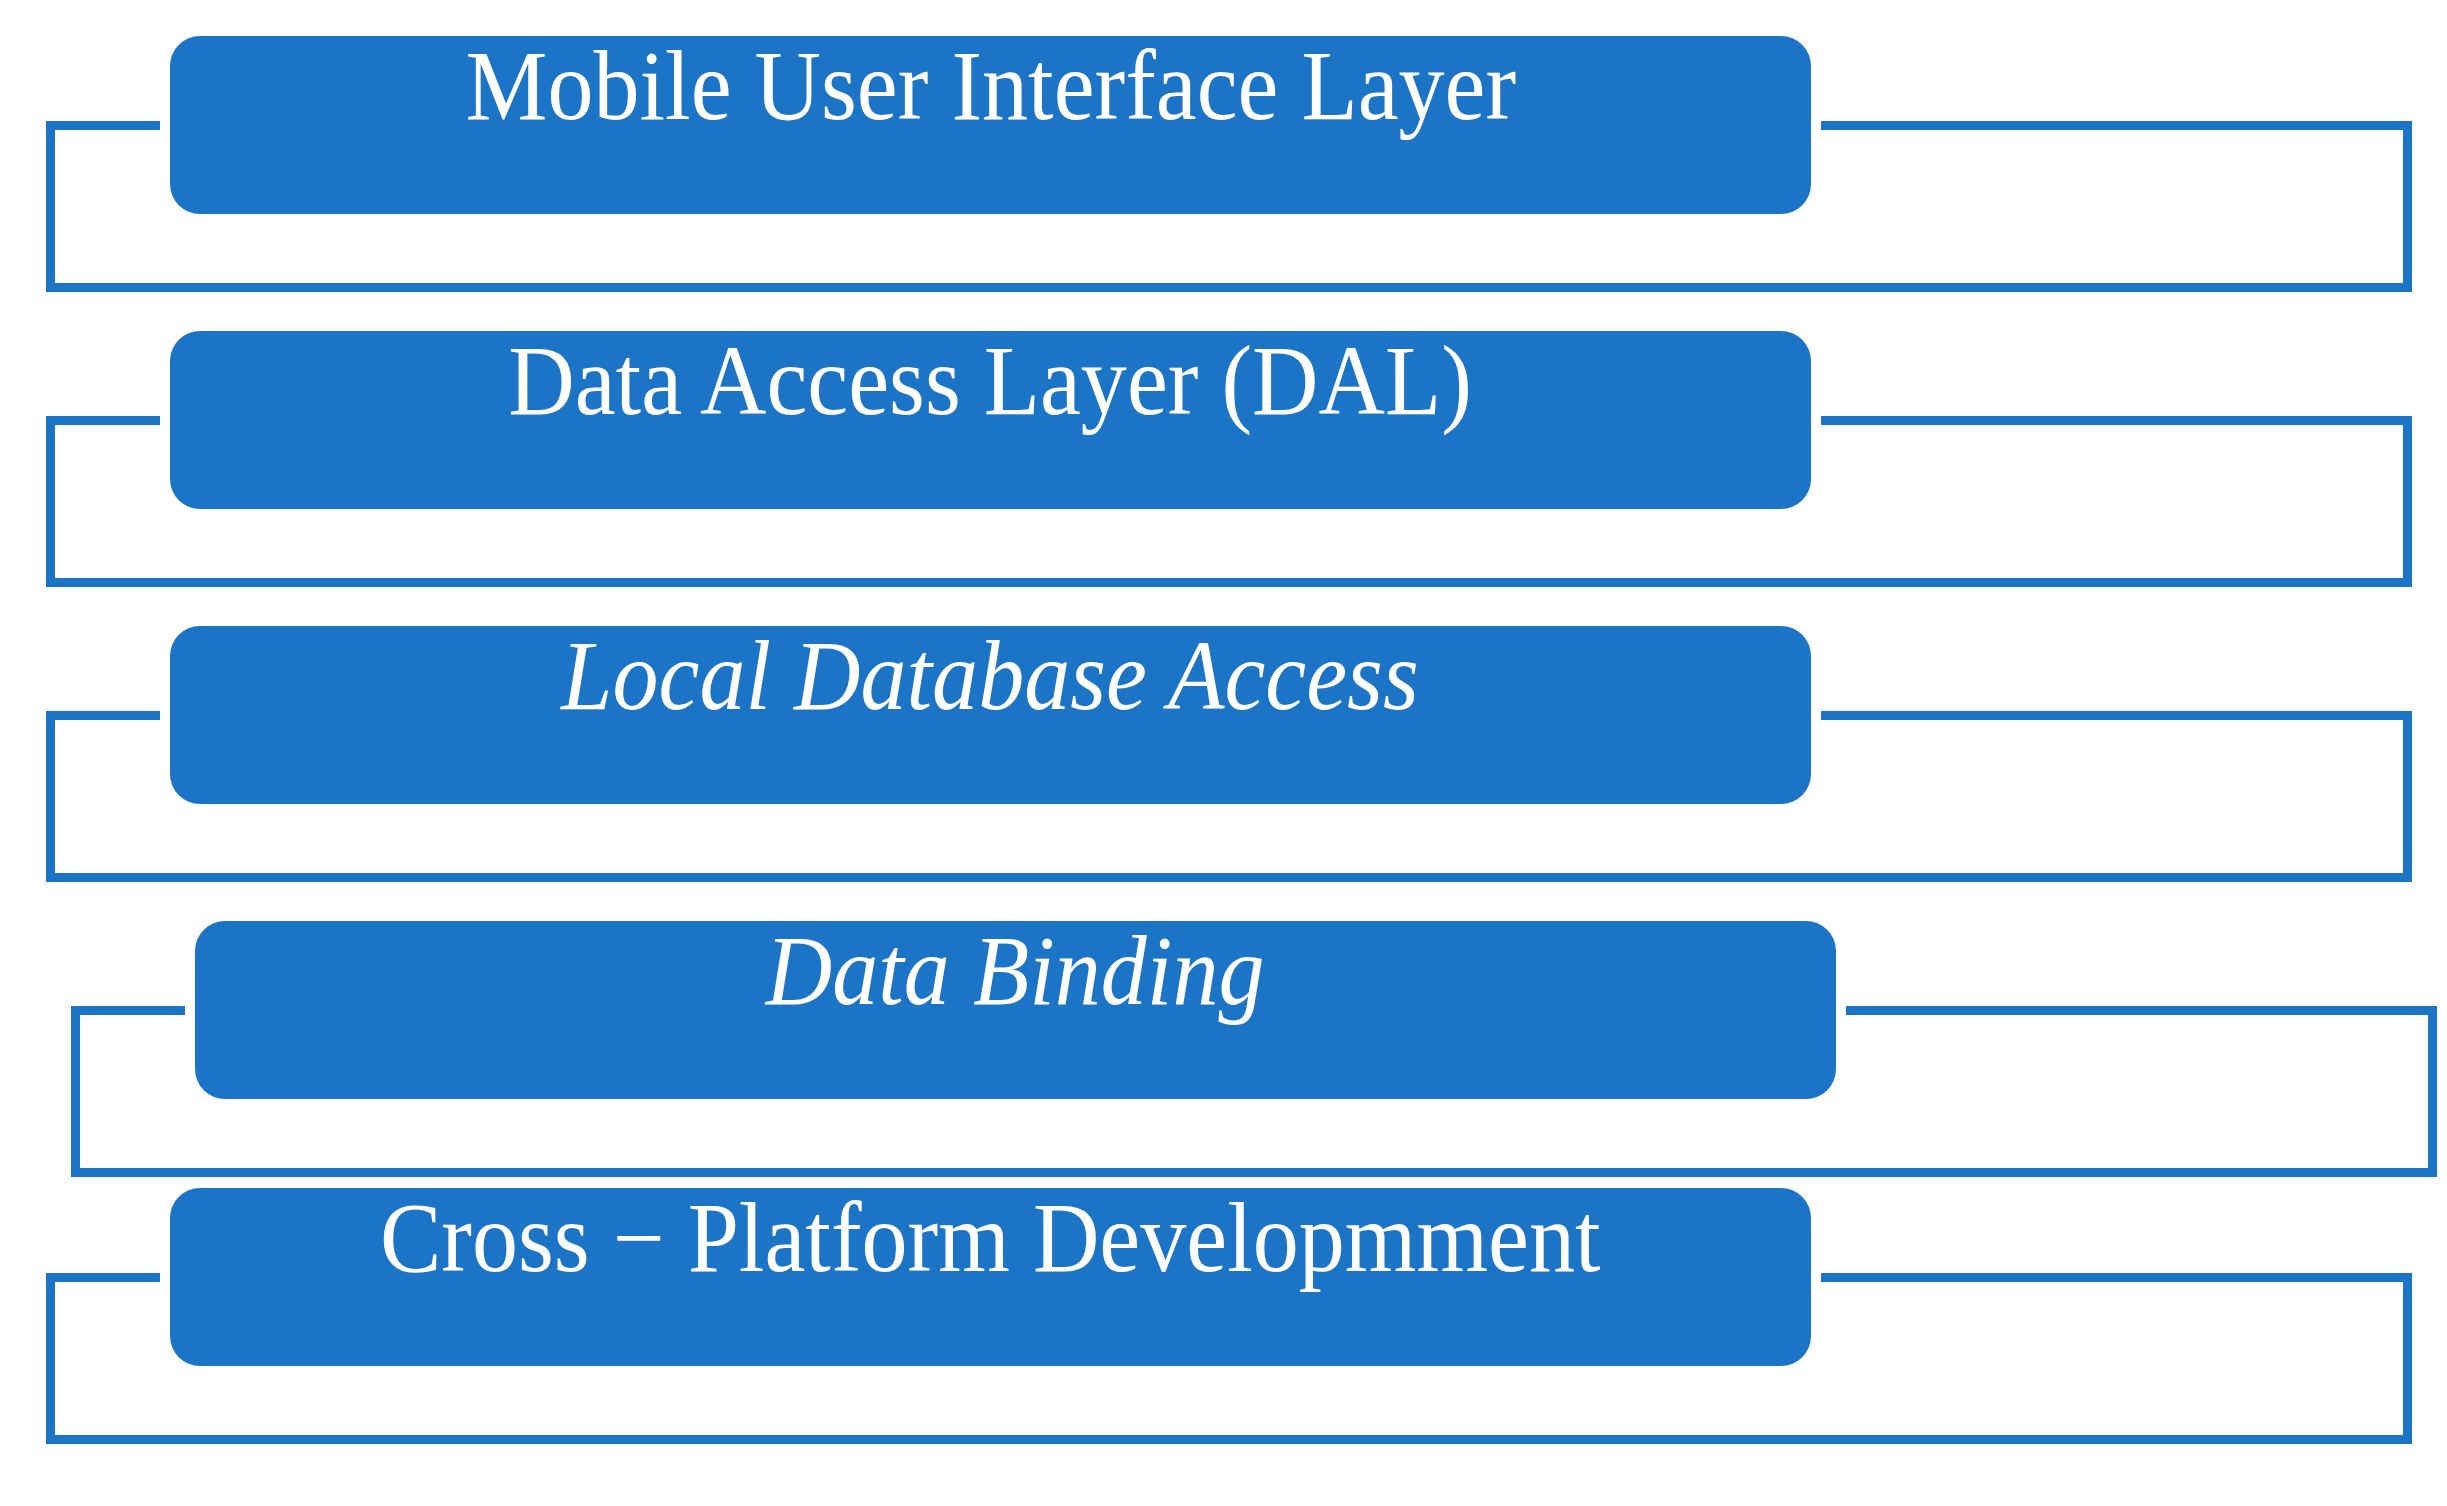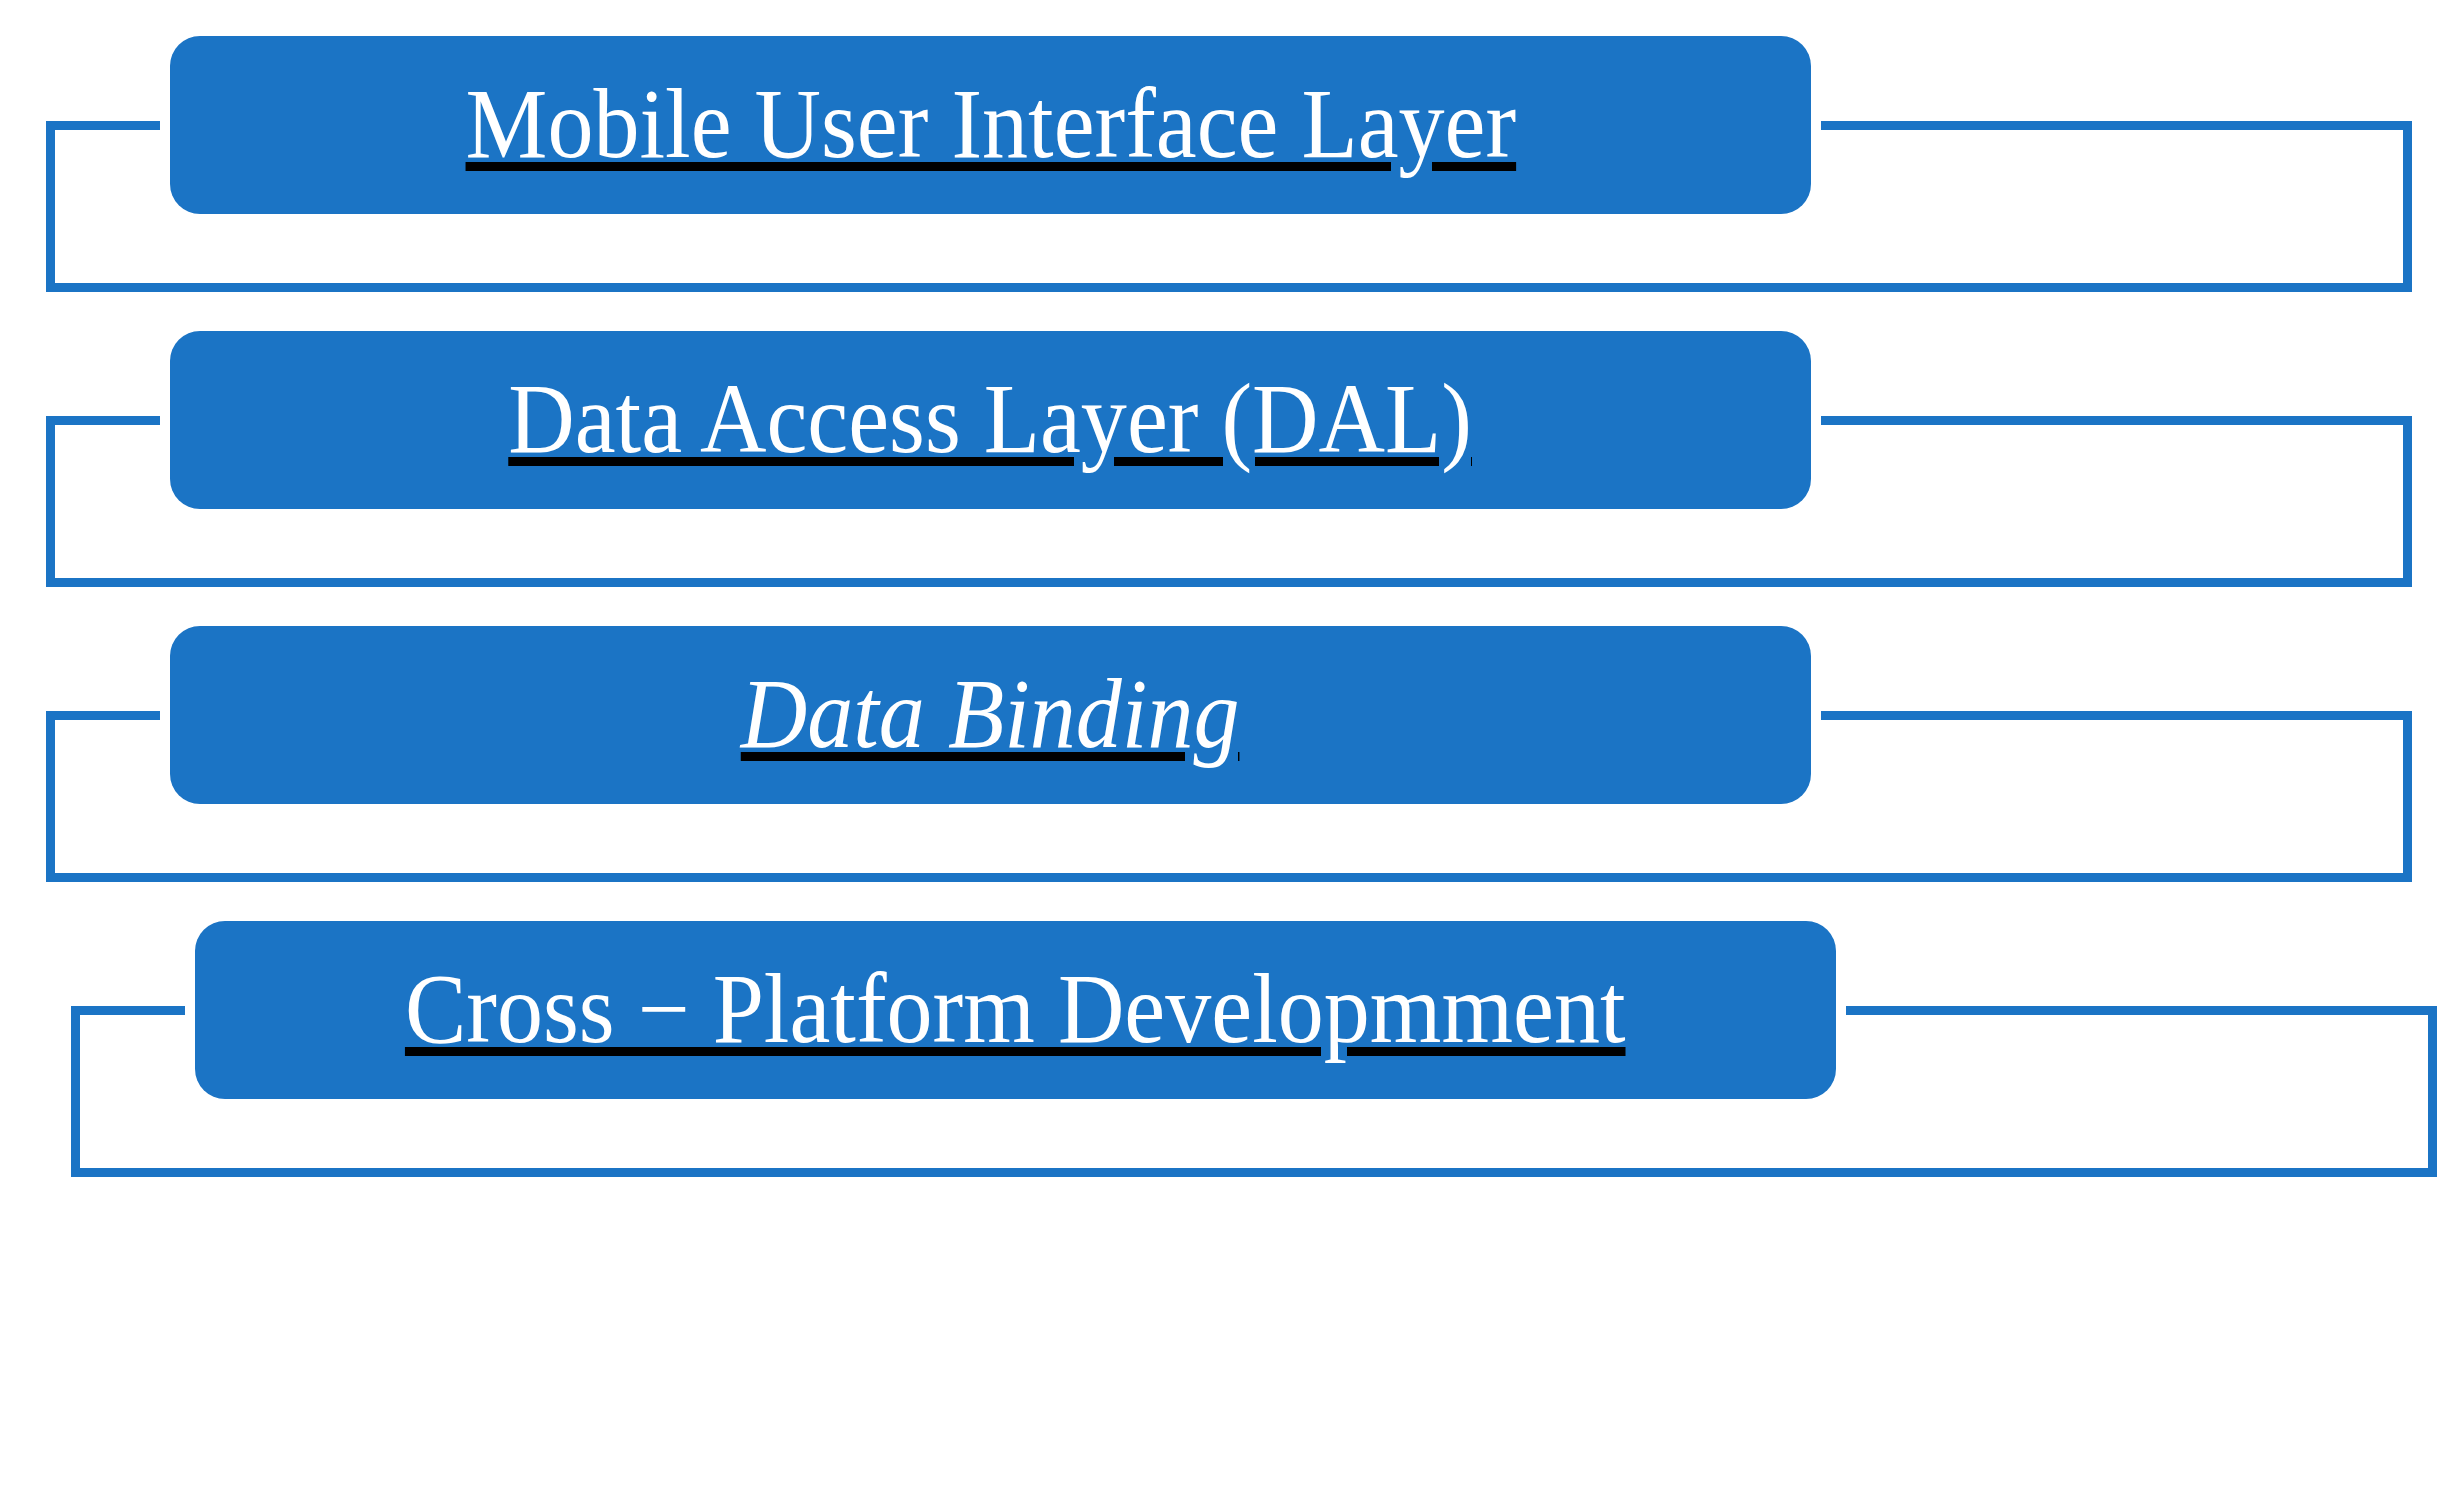--- a/index.html
+++ b/index.html
@@ -47,10 +47,9 @@
     border-radius:30px;
     box-shadow:0 0 0 10px var(--bg); 
     display:flex;
-    align-items:flex-end;
+    align-items:flex-start;
     justify-content:center;
     padding-bottom:41px;
-    text-decoration:underline;
   }
   .label{
     color:var(--text);

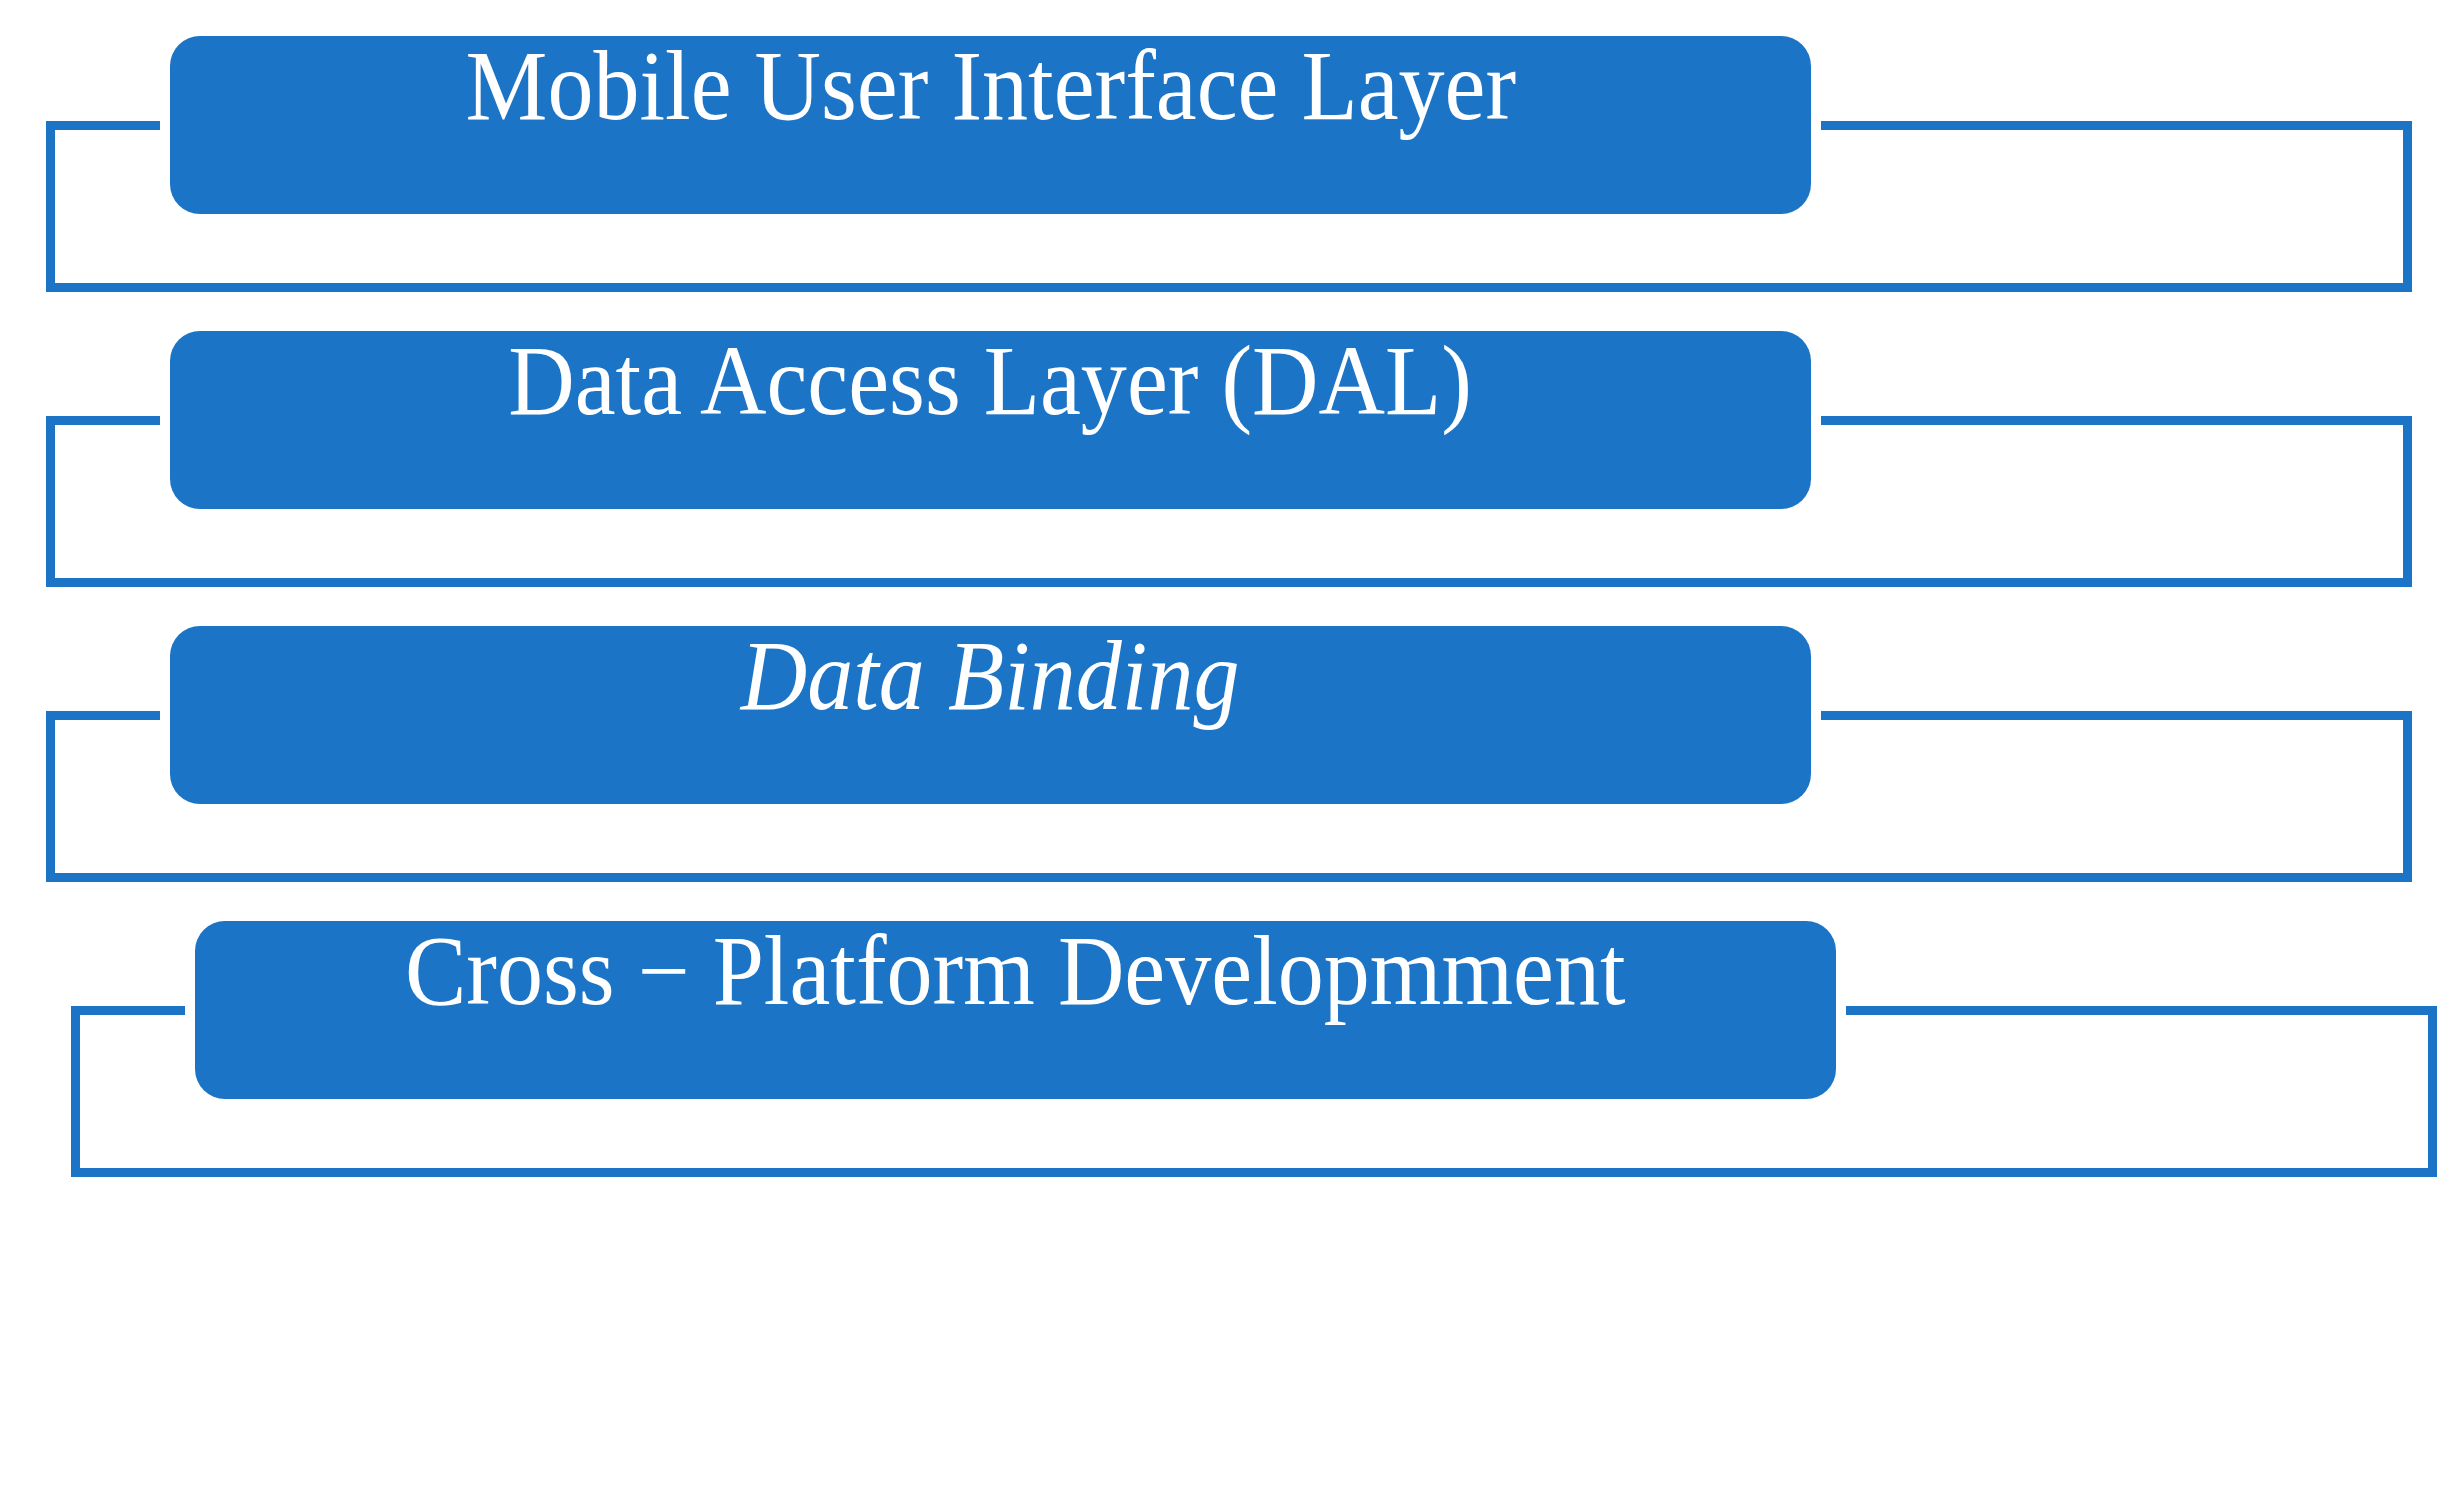--- a/index.html
+++ b/index.html
@@ -82,6 +82,12 @@
     </div>
   </div>
 
+  <div class="group italic">
+    <div class="frame"></div>
+    <div class="box">
+      <span class="label">Local Database Access</span>
+    </div>
+  </div>
 
   <div class="group italic">
     <div class="frame"></div>

